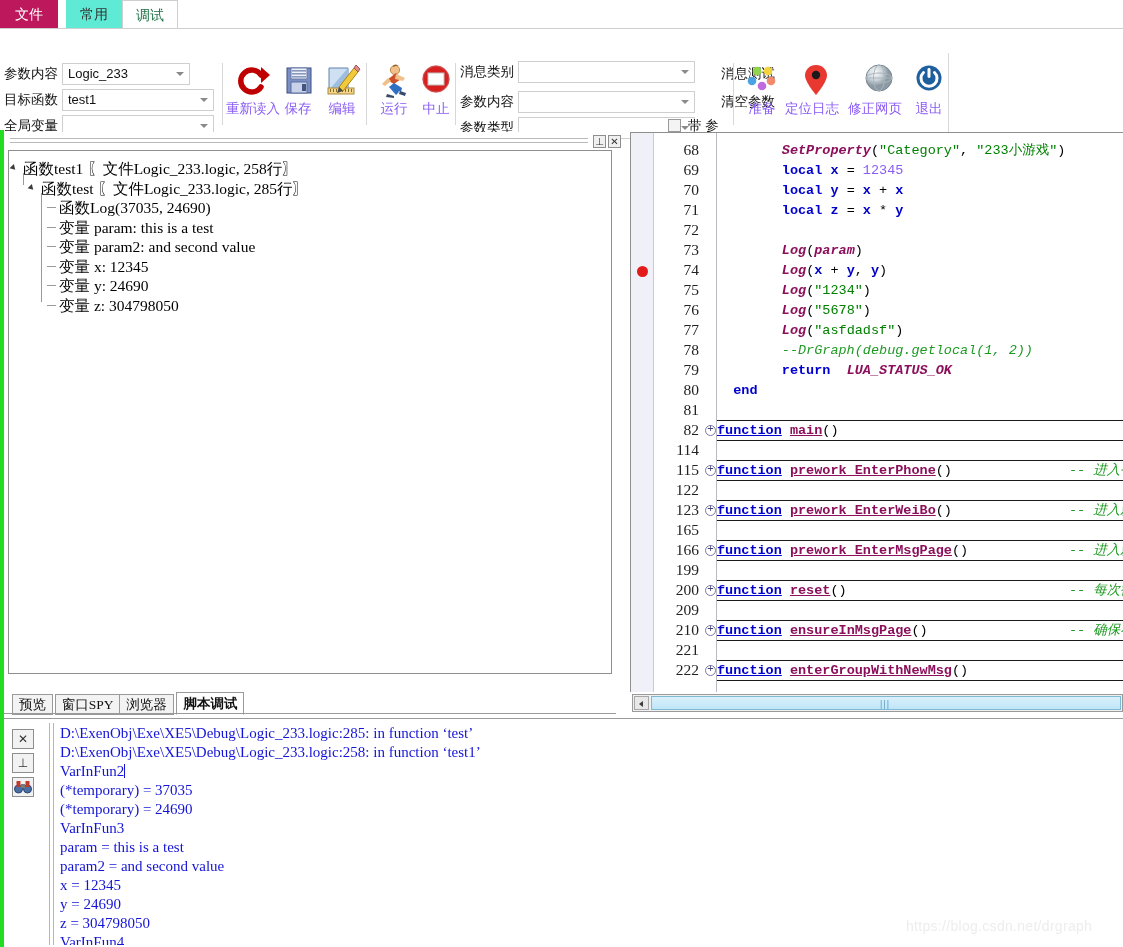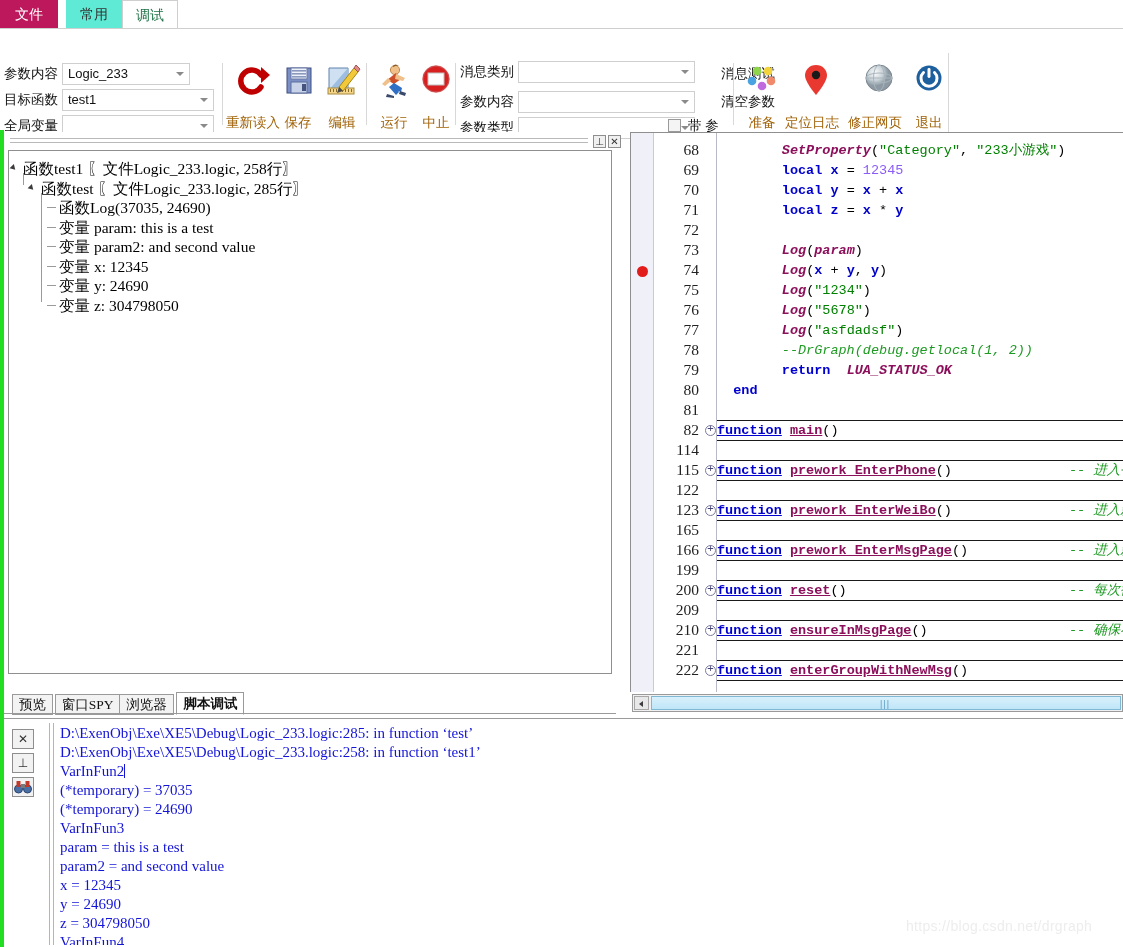--- a/index.html
+++ b/index.html
@@ -33,7 +33,7 @@
   
   .bigbtn{position:absolute;width:52px;text-align:center;cursor:default;}
   .bigbtn .gfx{height:38px;position:relative;}
-  .bigbtn .cap{font-size:13.5px;color:#a16207;white-space:nowrap;margin-top:14px;}
+  .bigbtn .cap{font-size:13.5px;color:#8b5cf6;white-space:nowrap;margin-top:0;}
 
   
   .txtbtn{position:absolute;font-size:13.5px;color:#111;white-space:nowrap;cursor:default;}

